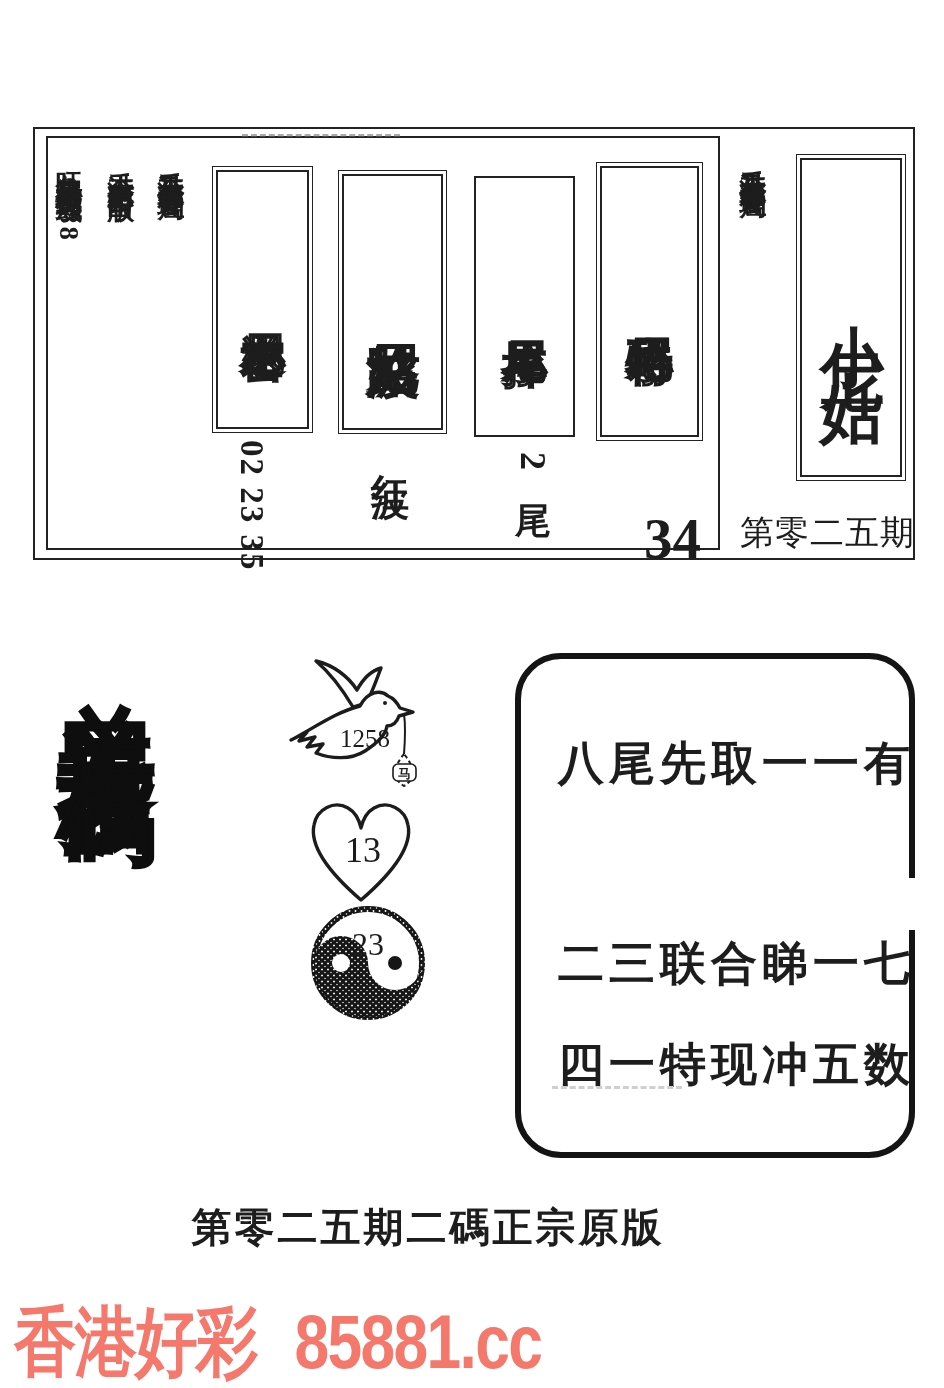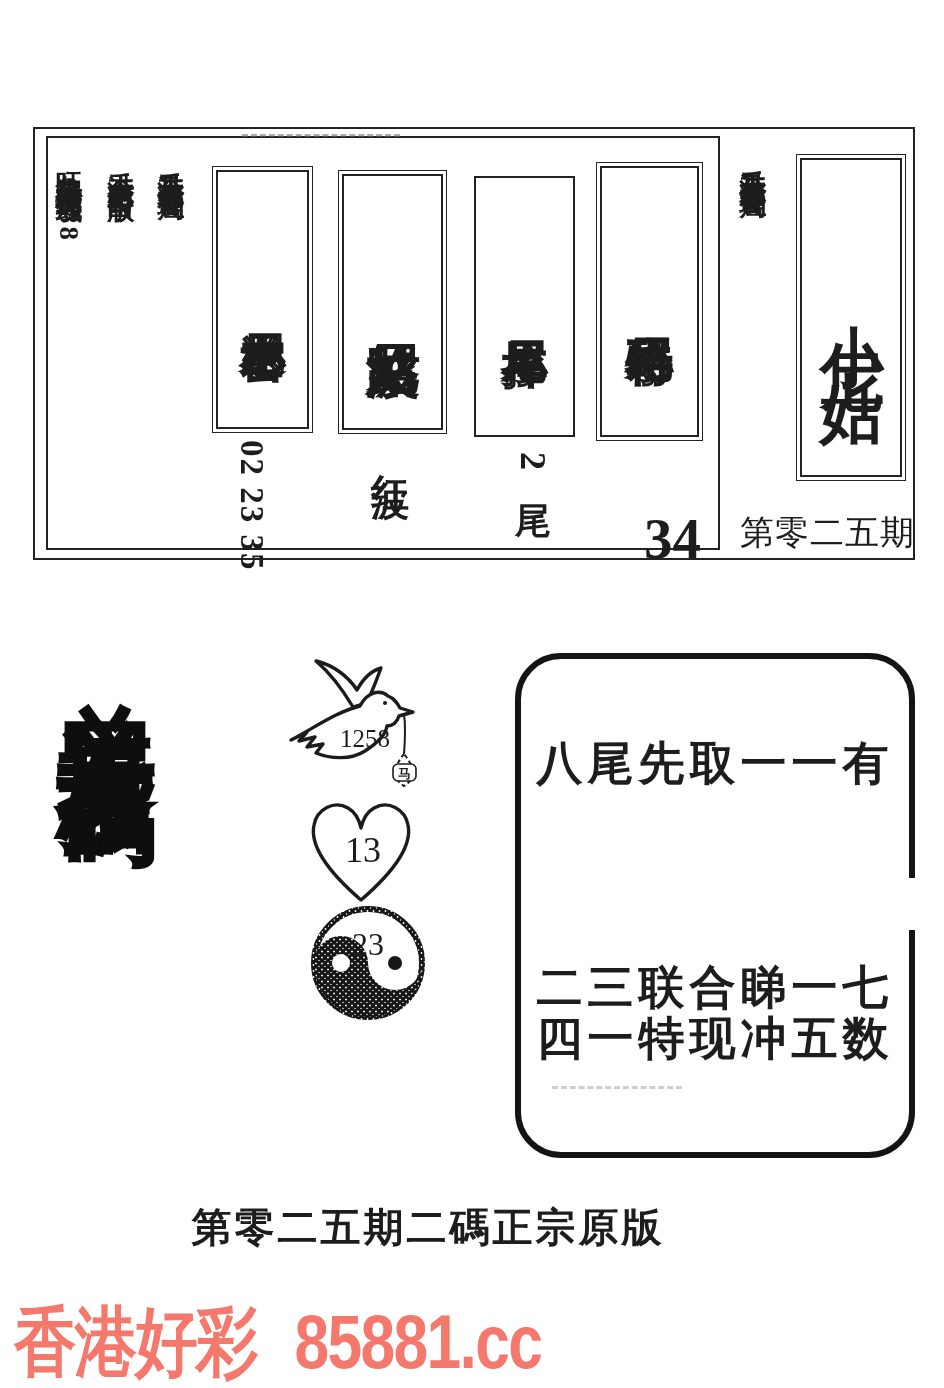--- a/index.html
+++ b/index.html
@@ -36,7 +36,7 @@
   
   .verse-box { left:515px; top:653px; width:400px; height:505px;
                border:6px solid #141414; border-radius:46px; }
-  .verse { left:515px; width:400px; text-align:center; font-size:46px; font-weight:bold;
+  .verse { left:515px; width:400px; text-align:right; font-size:46px; font-weight:bold;
            letter-spacing:5px; white-space:nowrap; }
 
   .artifact-dash { border-top:3px dashed #6a6a6a; opacity:.55; }

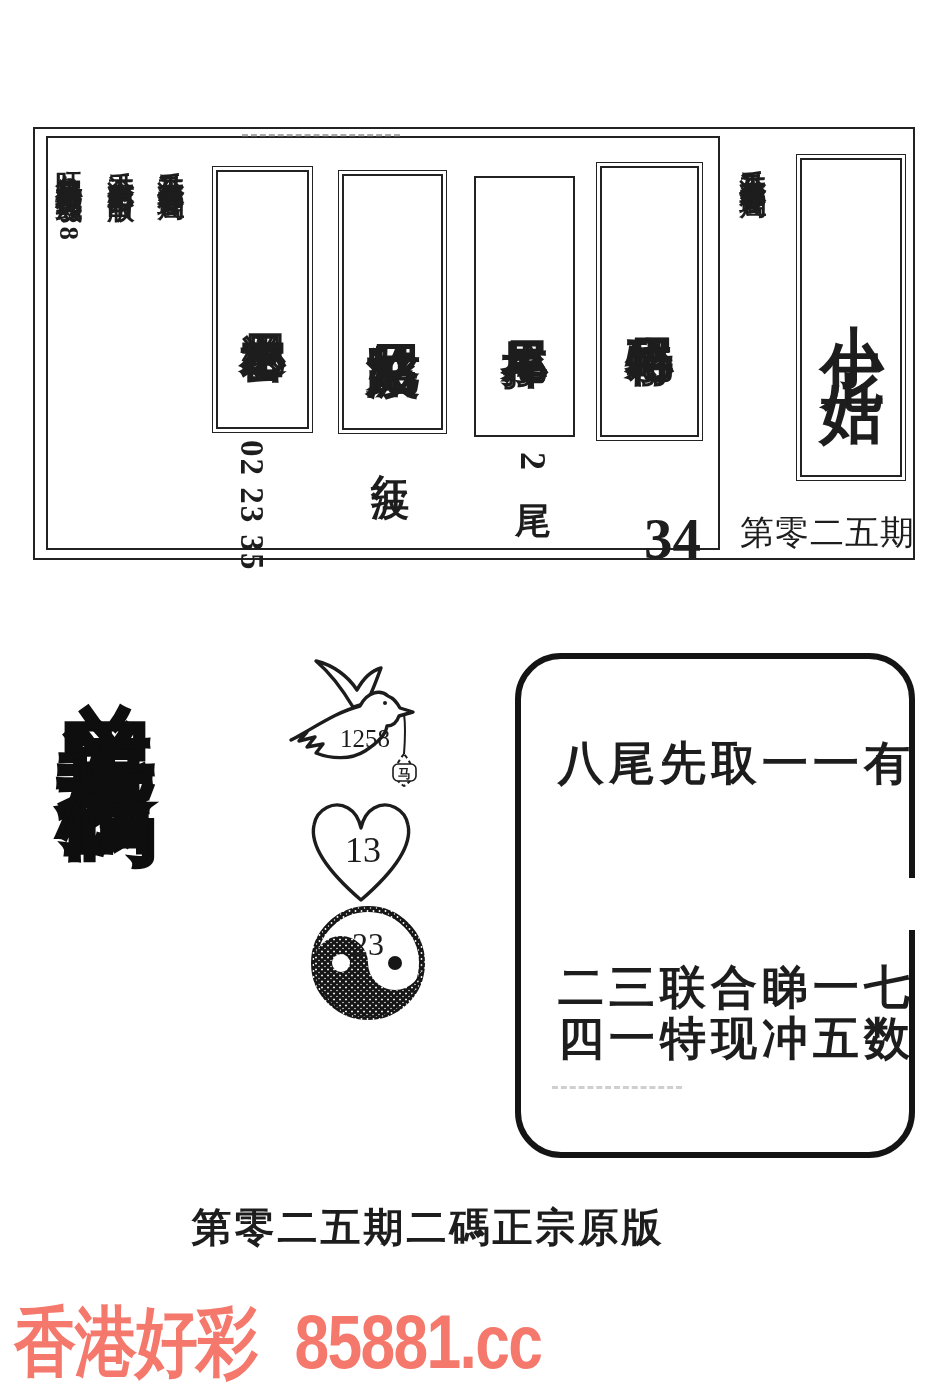--- a/index.html
+++ b/index.html
@@ -149,7 +149,7 @@
   <div class="abs" style="left:906px; top:878px; width:14px; height:52px; background:#fff;"></div>
 
   <div class="abs verse serif" style="top:733px;">八尾先取一一有</div>
-  <div class="abs verse serif" style="top:957px;">二三联合睇一七</div>
+  <div class="abs verse serif" style="top:933px;">二三联合睇一七</div>
   <div class="abs verse serif" style="top:1008px;">四一特现冲五数</div>
   <div class="abs artifact-dash-light" style="left:552px; top:1086px; width:130px;"></div>
 

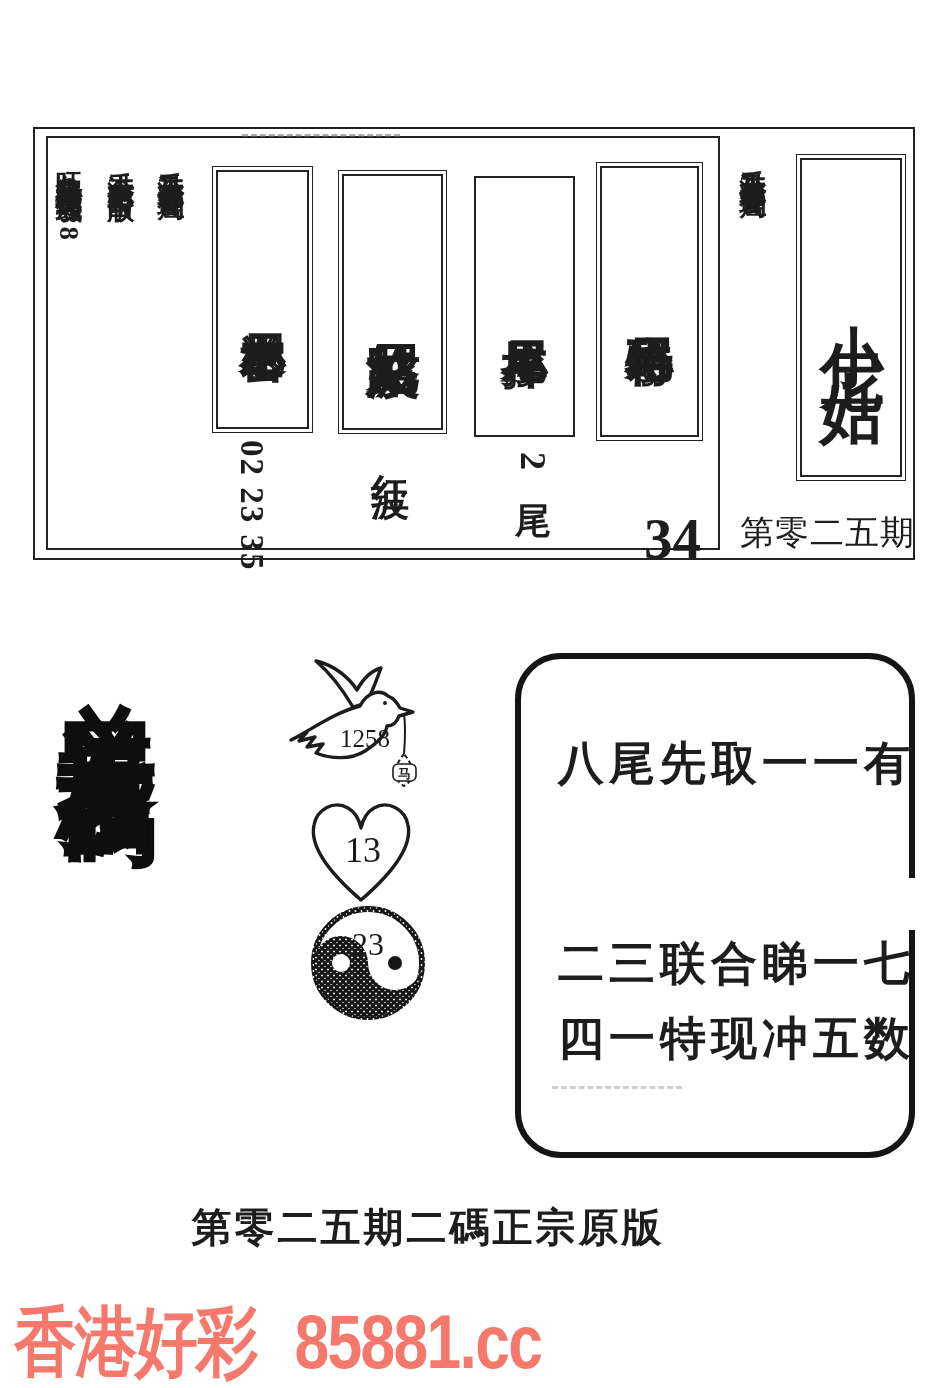--- a/index.html
+++ b/index.html
@@ -150,7 +150,7 @@
 
   <div class="abs verse serif" style="top:733px;">八尾先取一一有</div>
   <div class="abs verse serif" style="top:933px;">二三联合睇一七</div>
-  <div class="abs verse serif" style="top:1008px;">四一特现冲五数</div>
+  <div class="abs verse serif" style="top:1034px;">四一特现冲五数</div>
   <div class="abs artifact-dash-light" style="left:552px; top:1086px; width:130px;"></div>
 
   <div class="abs bottom-line serif">第零二五期二碼正宗原版</div>

